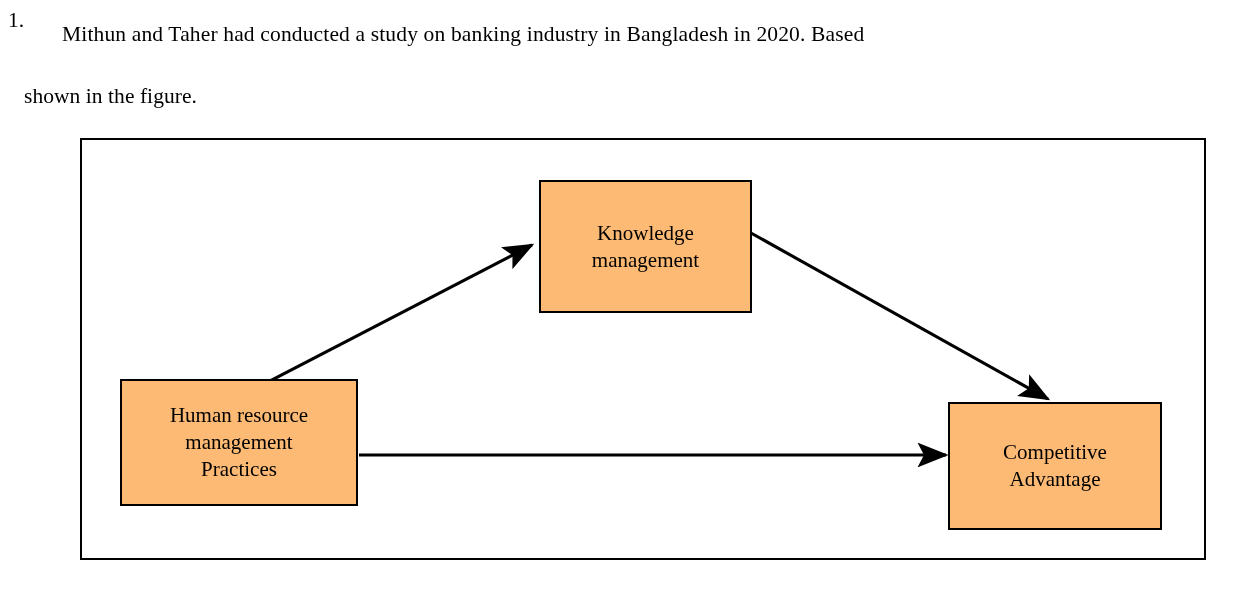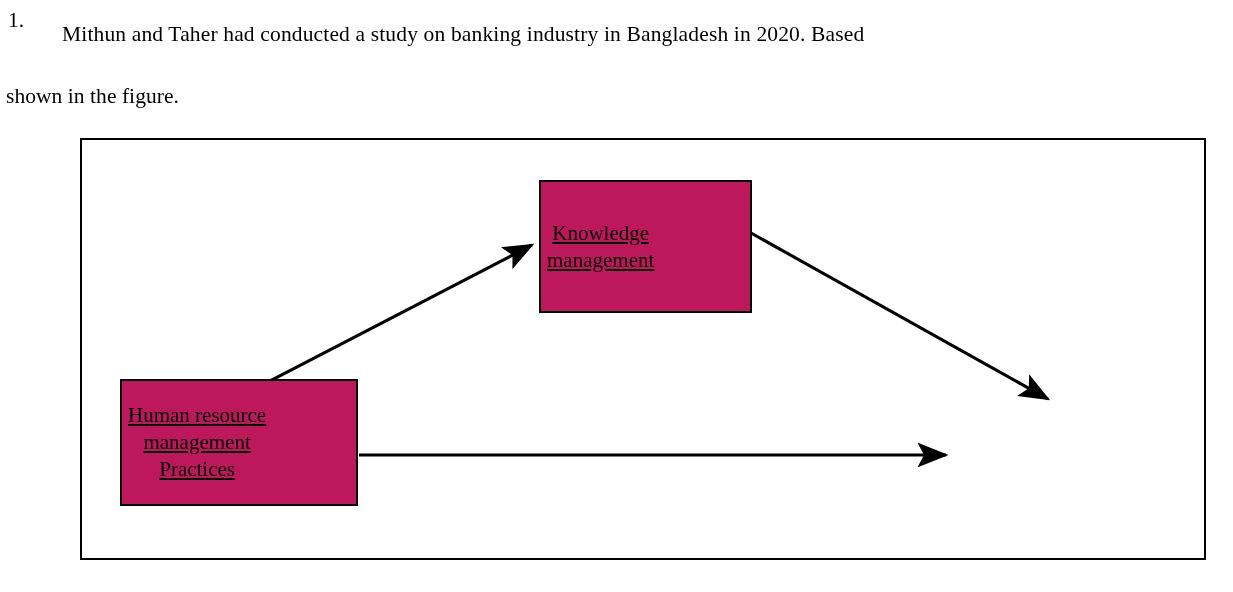--- a/index.html
+++ b/index.html
@@ -49,7 +49,7 @@
     letter-spacing: 1.62px;
   }
   #q-line-3 {
-    left: 6px;
+    left: 24px;
     top: 86px;
     letter-spacing: 0.05px;
   }

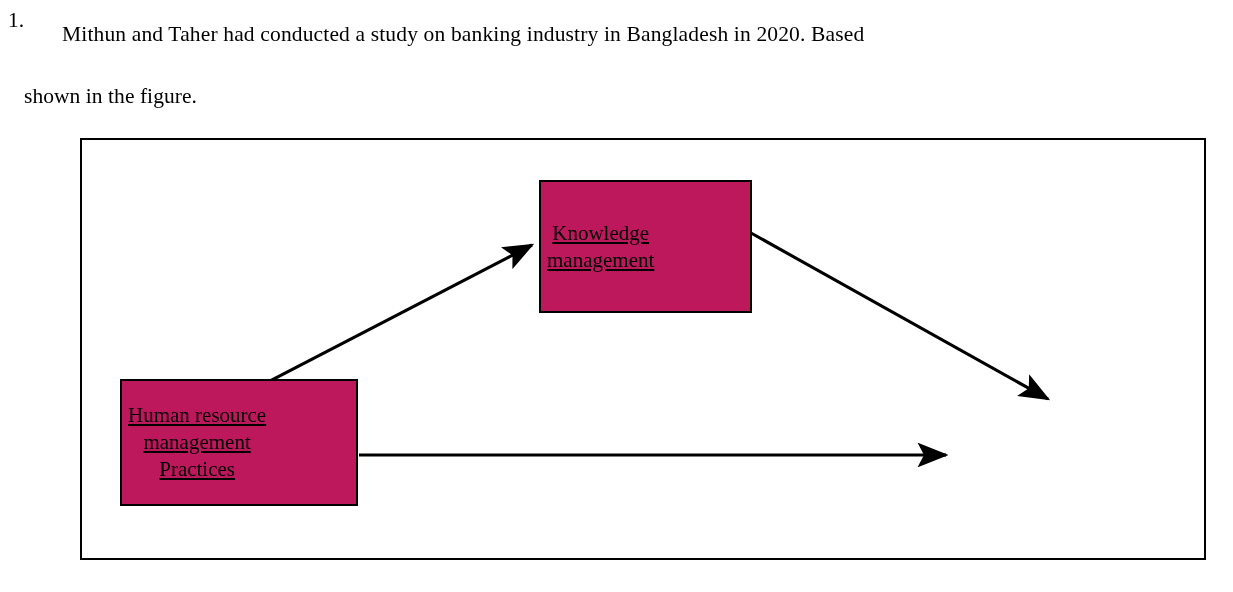--- a/index.html
+++ b/index.html
@@ -79,14 +79,13 @@
   .node-box {
     position: absolute;
     border: 2.5px solid #000000;
-    background: #be185d;
+    background: #fdba74;
     box-sizing: border-box;
     display: flex;
     align-items: center;
-    justify-content: flex-start;
+    justify-content: center;
     text-align: center;
     z-index: 3;
-    text-decoration: underline;
   }
   .node-label {
     font-size: 21px;

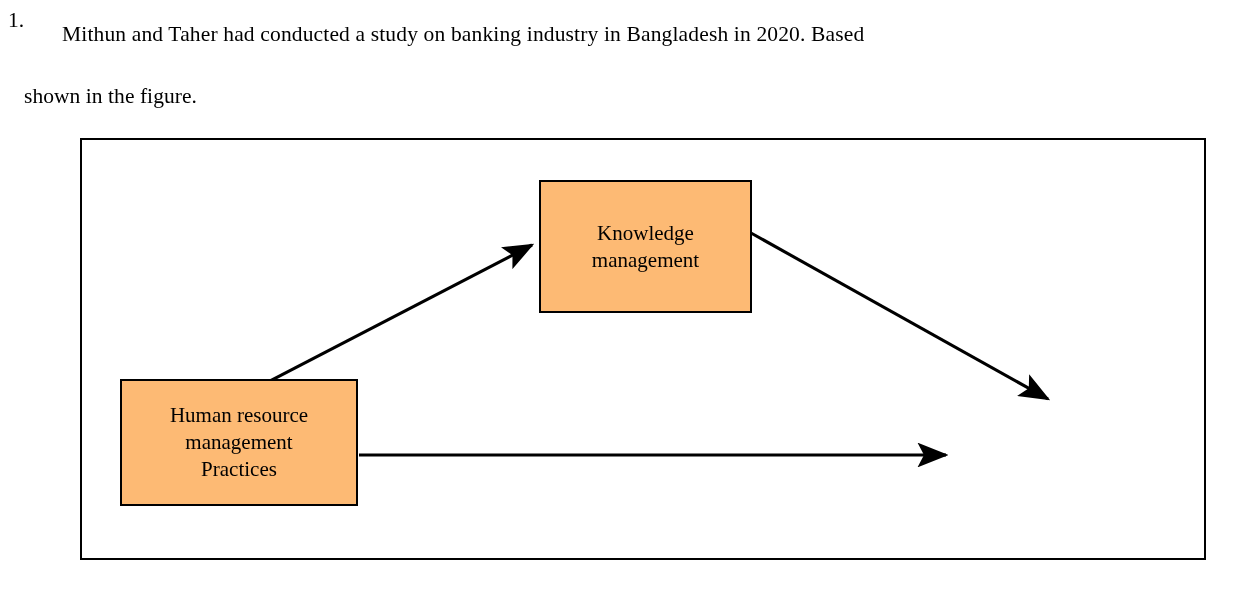--- a/index.html
+++ b/index.html
@@ -167,6 +167,10 @@
 Practices</span>
   </div>
 
+  <div class="node-box" id="node-competitive-advantage">
+    <span class="node-label">Competitive
+Advantage</span>
+  </div>
 
 </div>
 

